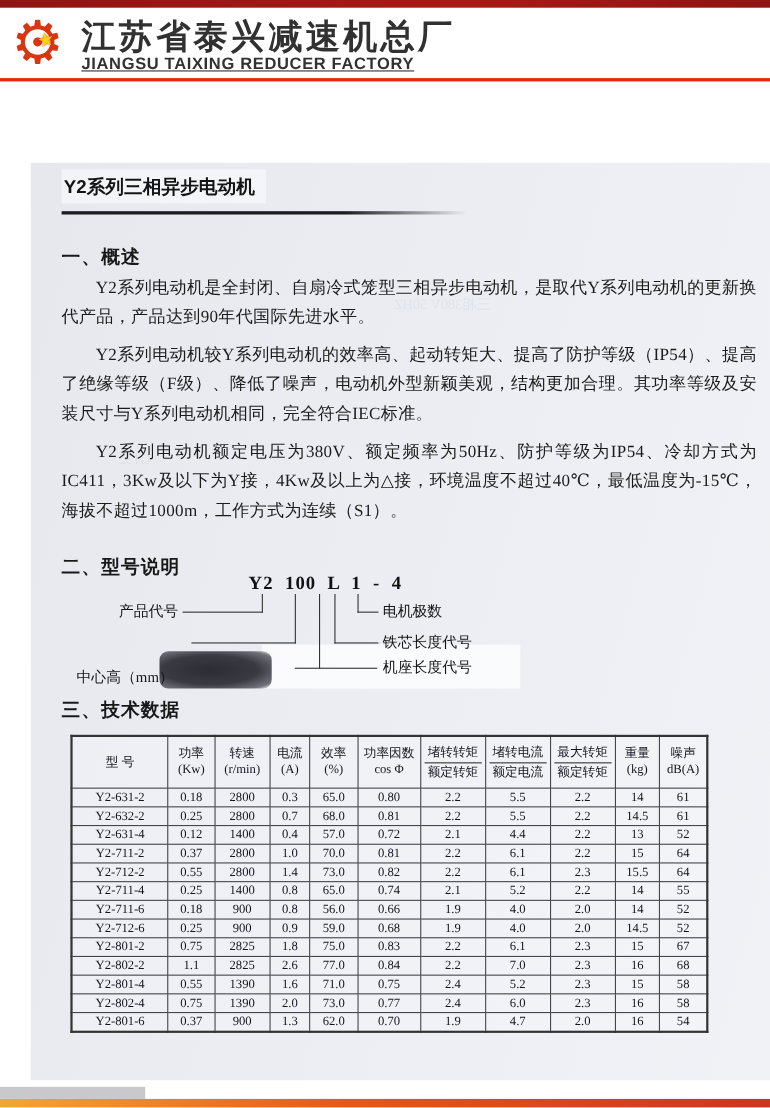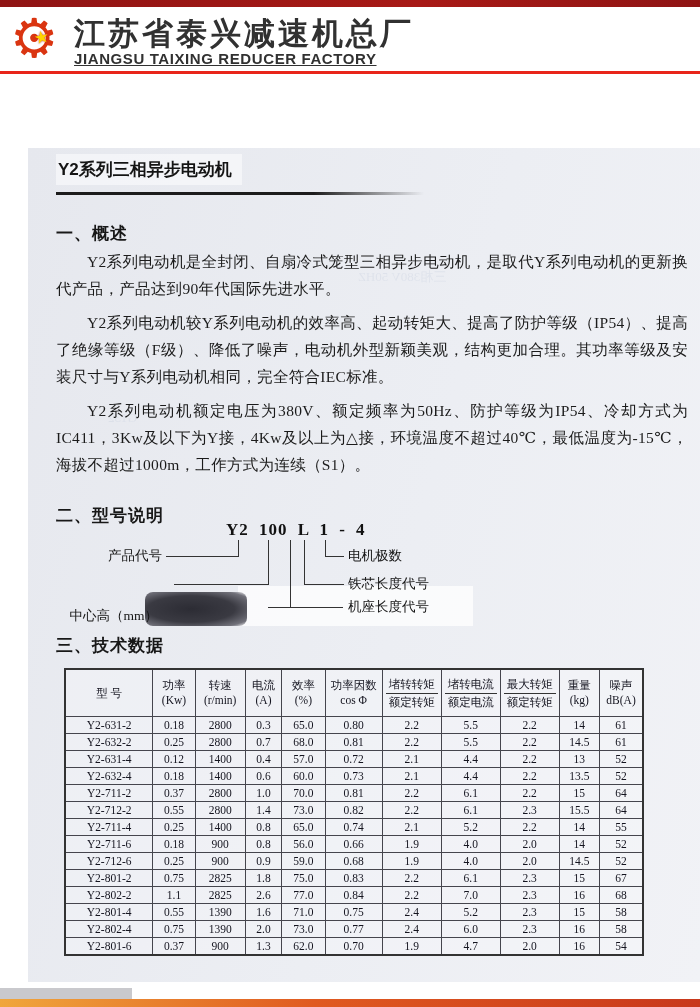--- a/index.html
+++ b/index.html
@@ -211,19 +211,6 @@
               <td>52</td>
             </tr>
             <tr>
-              <td>Y2-632-4</td>
-              <td>0.18</td>
-              <td>1400</td>
-              <td>0.6</td>
-              <td>60.0</td>
-              <td>0.73</td>
-              <td>2.1</td>
-              <td>4.4</td>
-              <td>2.2</td>
-              <td>13.5</td>
-              <td>52</td>
-            </tr>
-            <tr>
               <td>Y2-711-2</td>
               <td>0.37</td>
               <td>2800</td>

